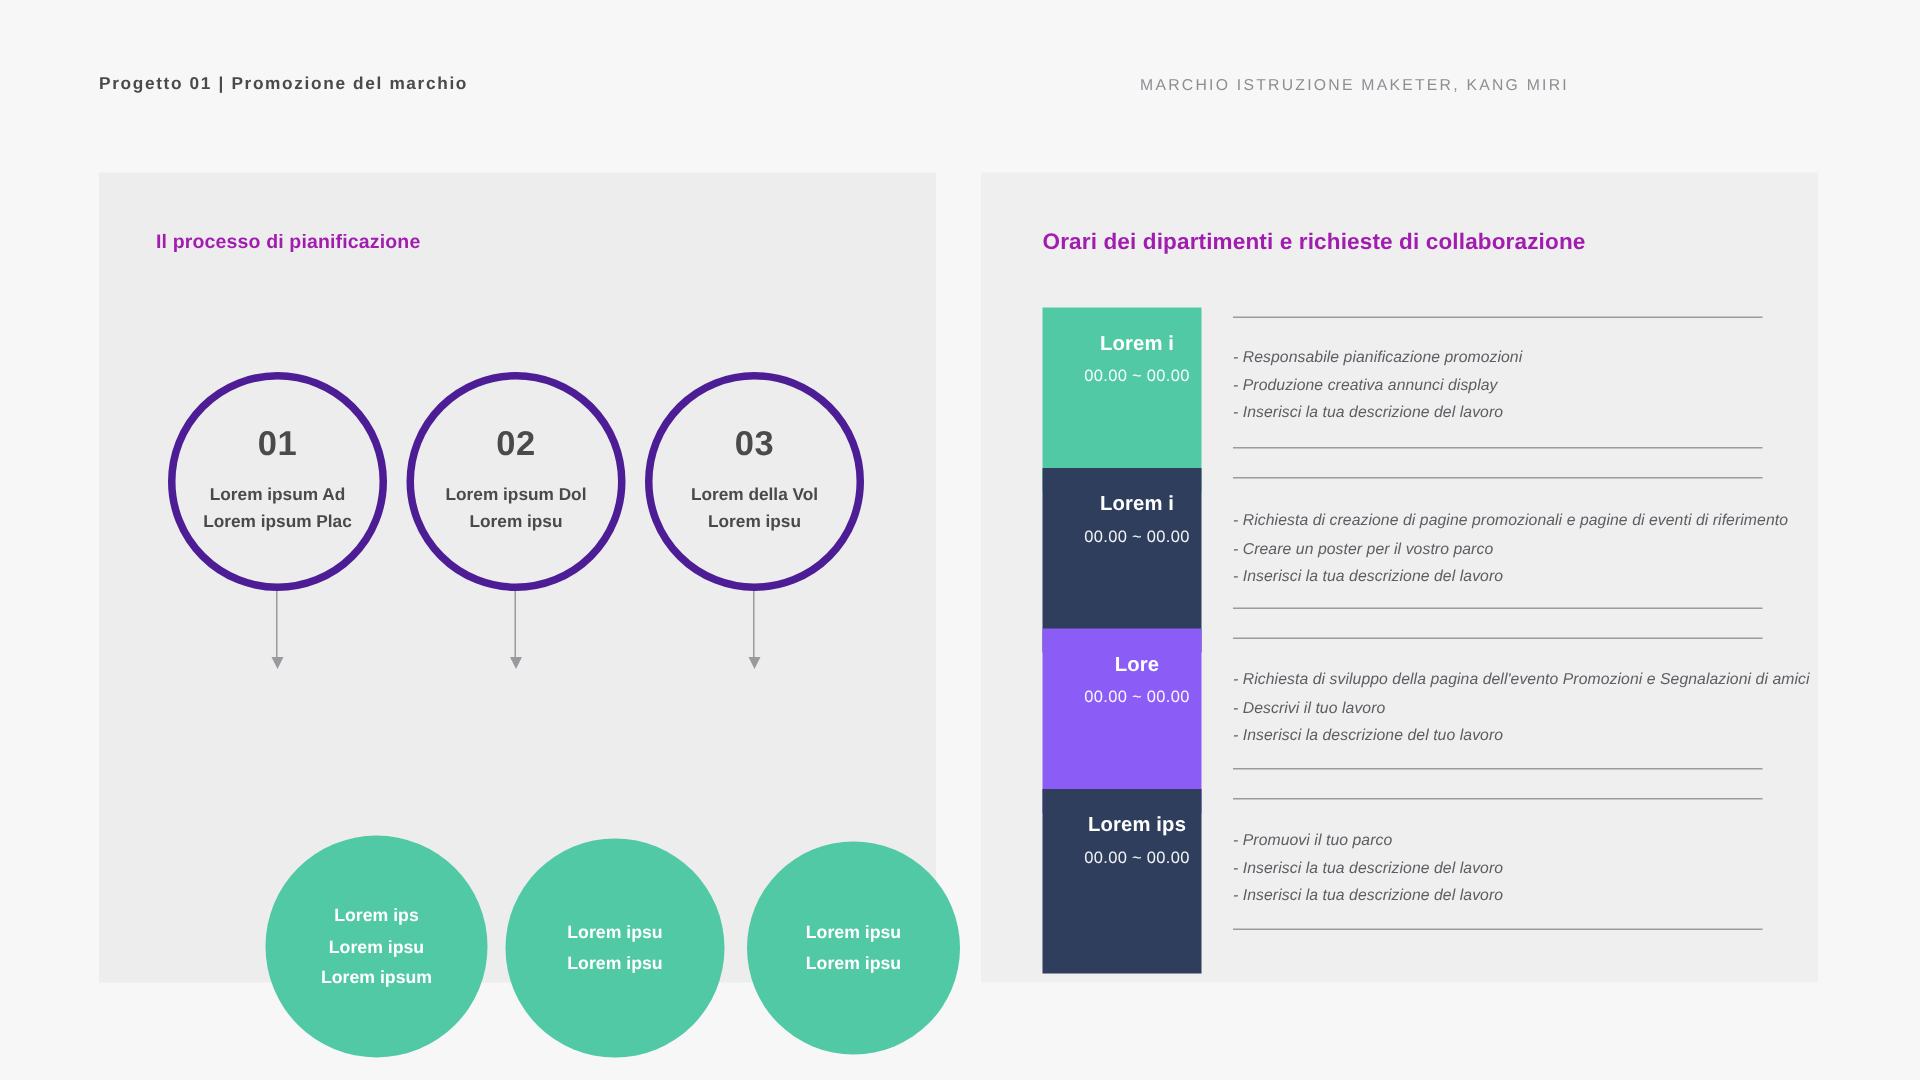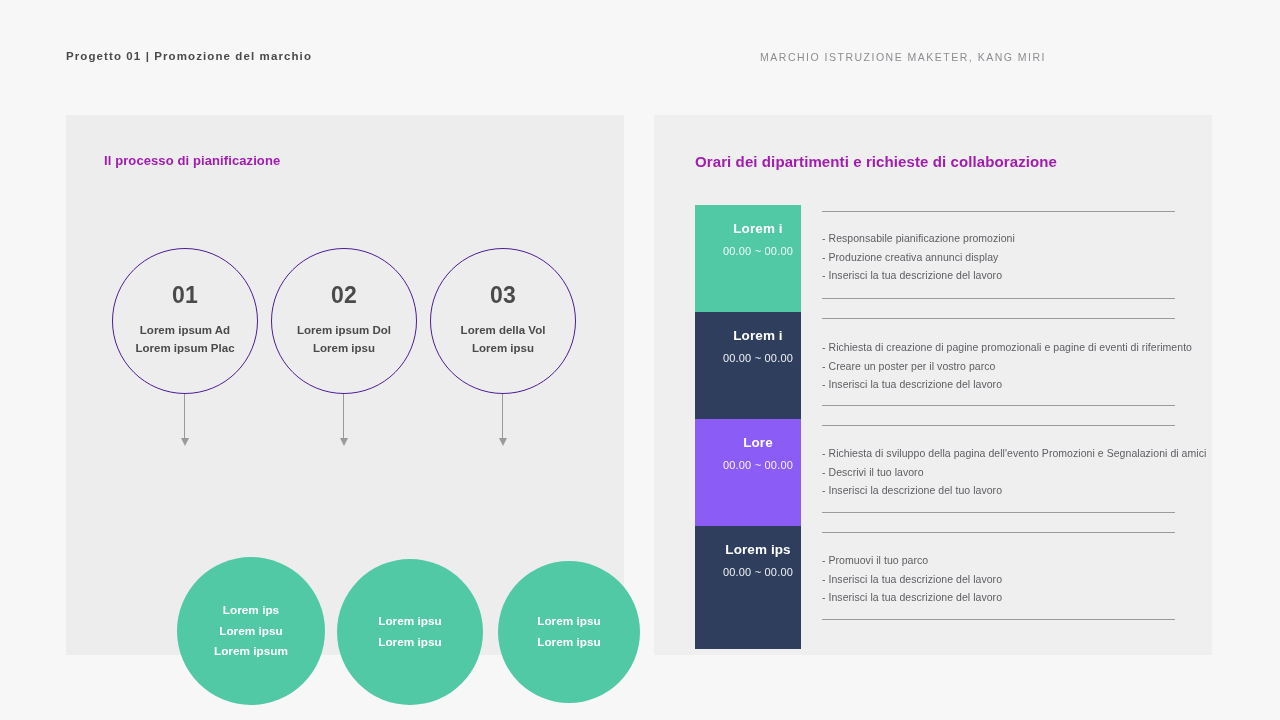--- a/index.html
+++ b/index.html
@@ -249,6 +249,7 @@
     line-height: 1.78;
     white-space: nowrap;
     letter-spacing: 0.05px;
+    font-style: italic;
   }
 
   

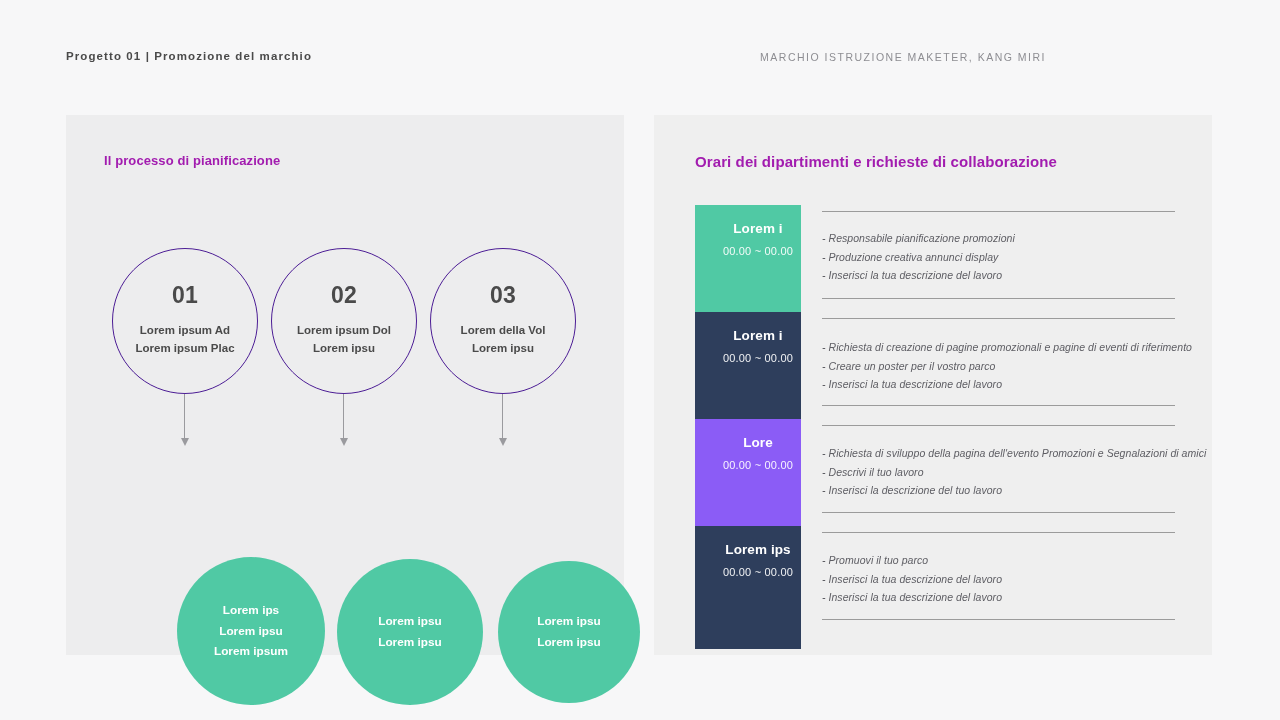--- a/index.html
+++ b/index.html
@@ -102,7 +102,7 @@
     width: 146px;
     height: 146px;
     border-radius: 50%;
-    border: 1px solid #4c1d95;
+    border: 5px solid #4c1d95;
     box-sizing: border-box;
     display: flex;
     flex-direction: column;

